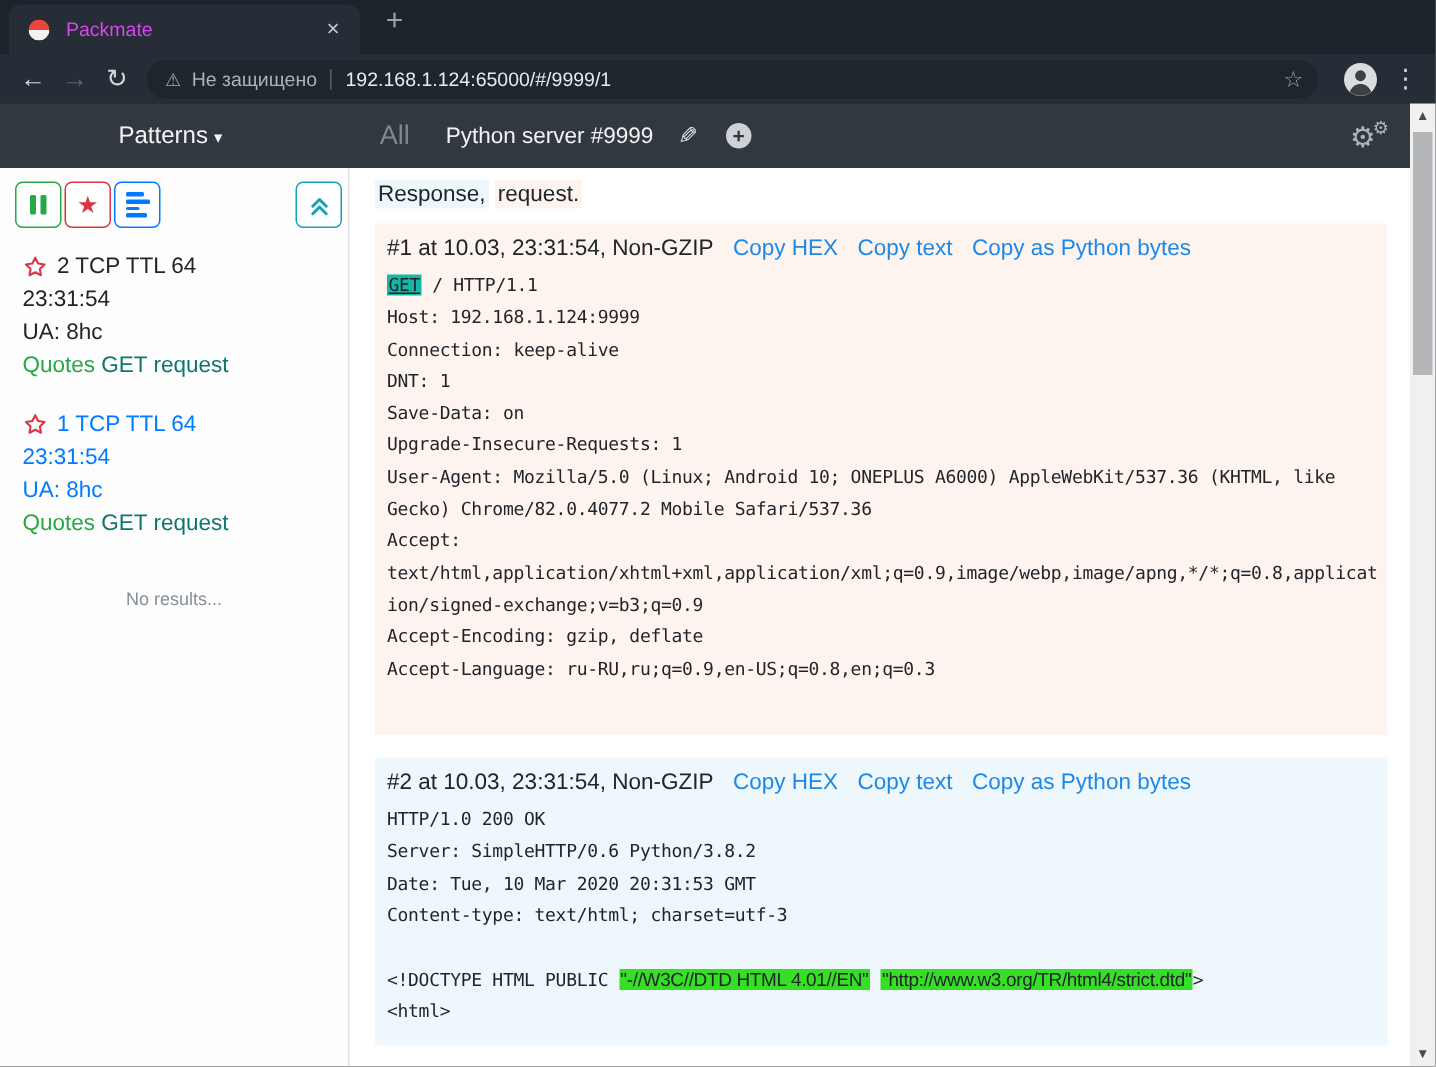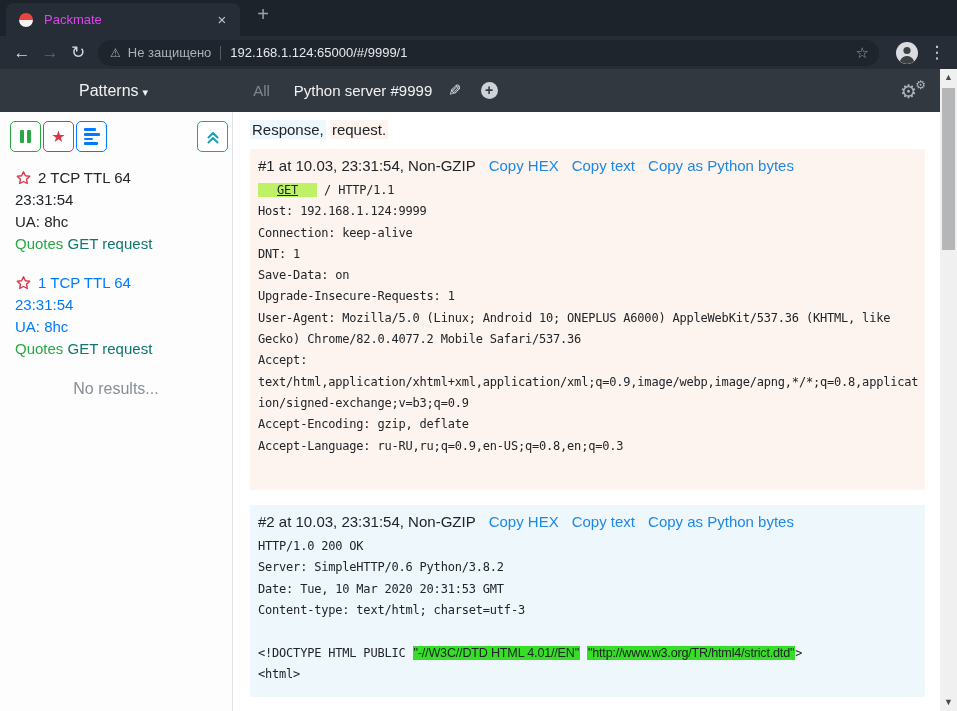--- a/index.html
+++ b/index.html
@@ -36,7 +36,7 @@
   .patterns { color:#f1f3f5; font-size:16px; margin-left:79px; cursor:pointer; }
   .patterns .caret { font-size:11px; margin-left:4px; color:#f1f3f5; }
   .hdr-tabs { display:flex; align-items:center; margin-left:105px; }
-  .hdr-all { color:#80878e; font-size:15px; margin-right:24px; cursor:pointer; }
+  .hdr-all { color:#80878e; font-size:18px; margin-right:24px; cursor:pointer; }
   .hdr-current { color:#f1f3f5; font-size:15px; cursor:pointer; }
   .edit-ic { color:#dfe3e6; font-size:16px; margin-left:16px; cursor:pointer; display:inline-block; transform:scaleX(-1); }
   .plus-circle { width:17px; height:17px; border-radius:50%; background:#ced2d6; color:#32383f;

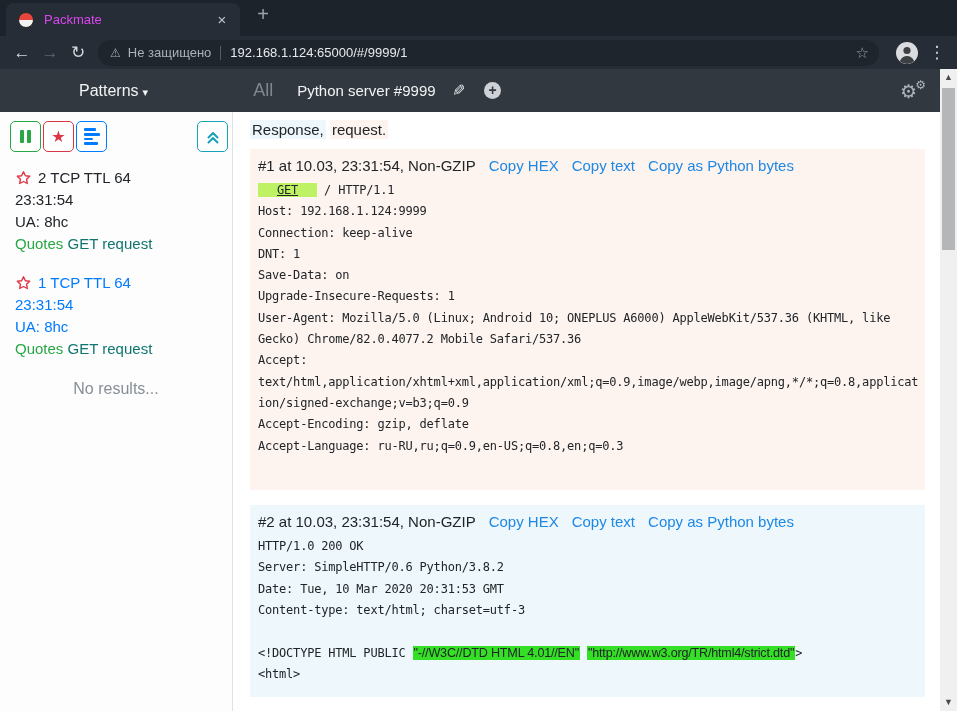--- a/index.html
+++ b/index.html
@@ -84,7 +84,7 @@
   .packet-body { font-family:"DejaVu Sans Mono", monospace; font-size:12px; letter-spacing:-0.2px;
                  line-height:21.3px; color:#212529; }
   .pline { white-space:pre; }
-  .mark-red { background:#bef264; padding:0 19px;text-decoration:underline; }
+  .mark-red { background:#14b8a6; padding:0 1px;text-decoration:underline; }
   .mark-green { background:#35df25; font-family:"Liberation Sans", sans-serif; font-size:12.6px; padding:0 1px; }
 
   

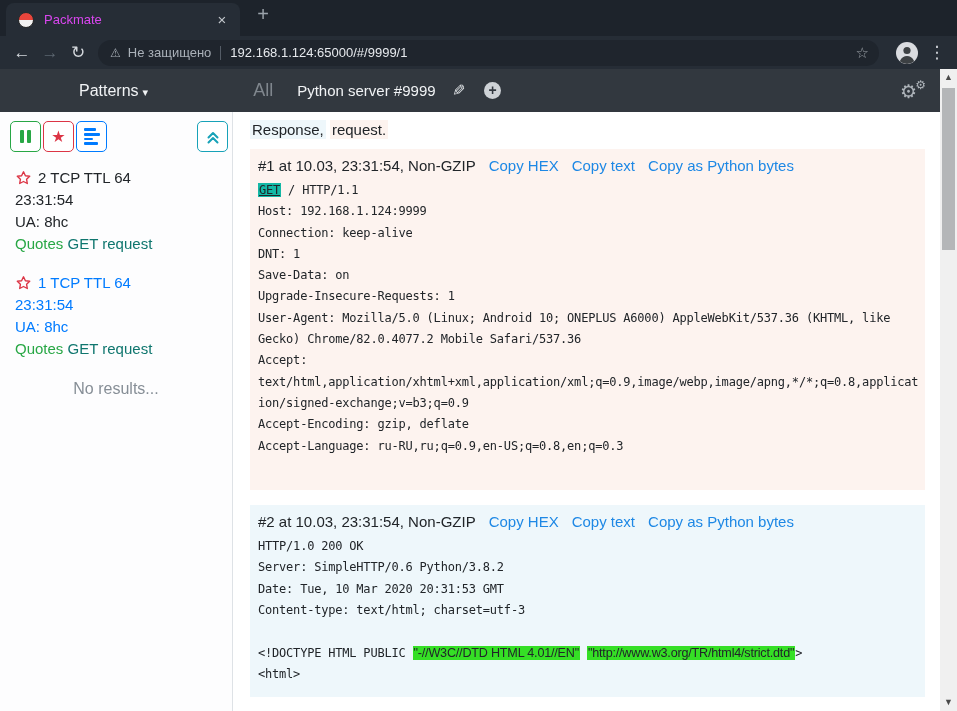--- a/index.html
+++ b/index.html
@@ -68,7 +68,7 @@
   .stream-title { display:flex; align-items:center; gap:6px; }
   .tag-green { color:#28a745; }
   .tag-red { color:#0f766e; }
-  .no-results { text-align:center; color:#868e96; font-size:16px; margin-top:12px; }
+  .no-results { text-align:center; color:#868e96; font-size:12px; margin-top:24px; }
 
   
   .main { flex:1; padding:9px 15px 0 17px; background:#fff; overflow:hidden; }

